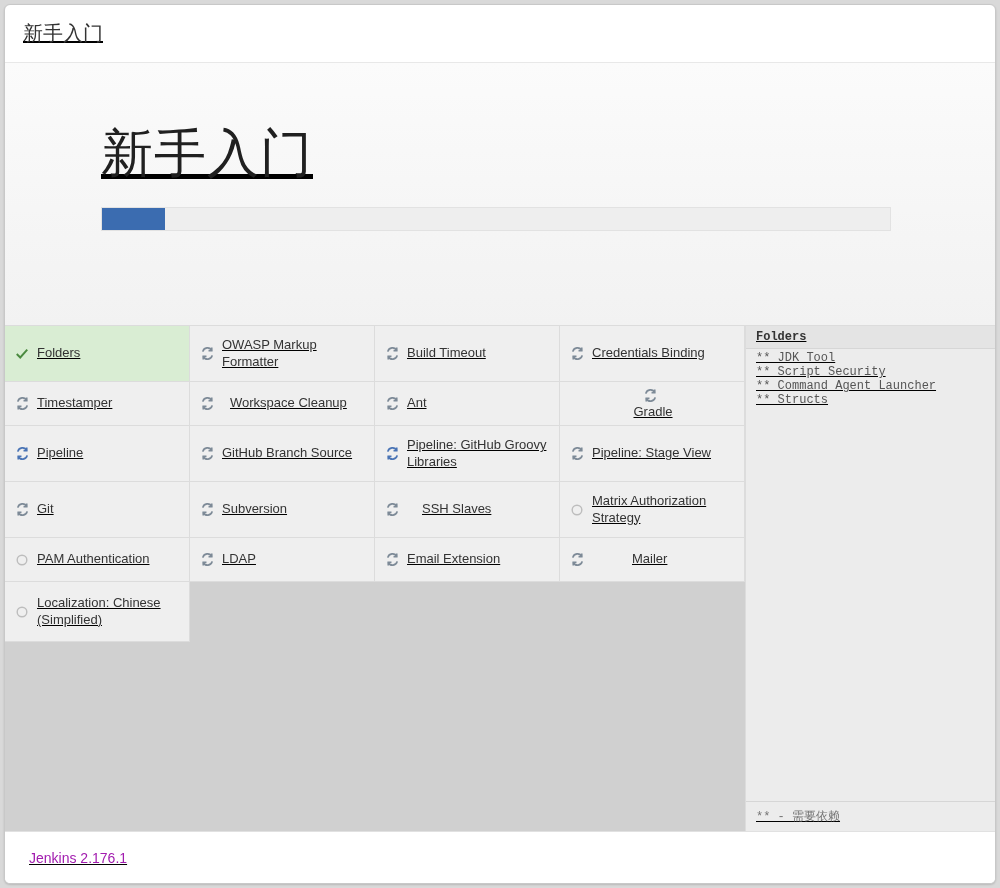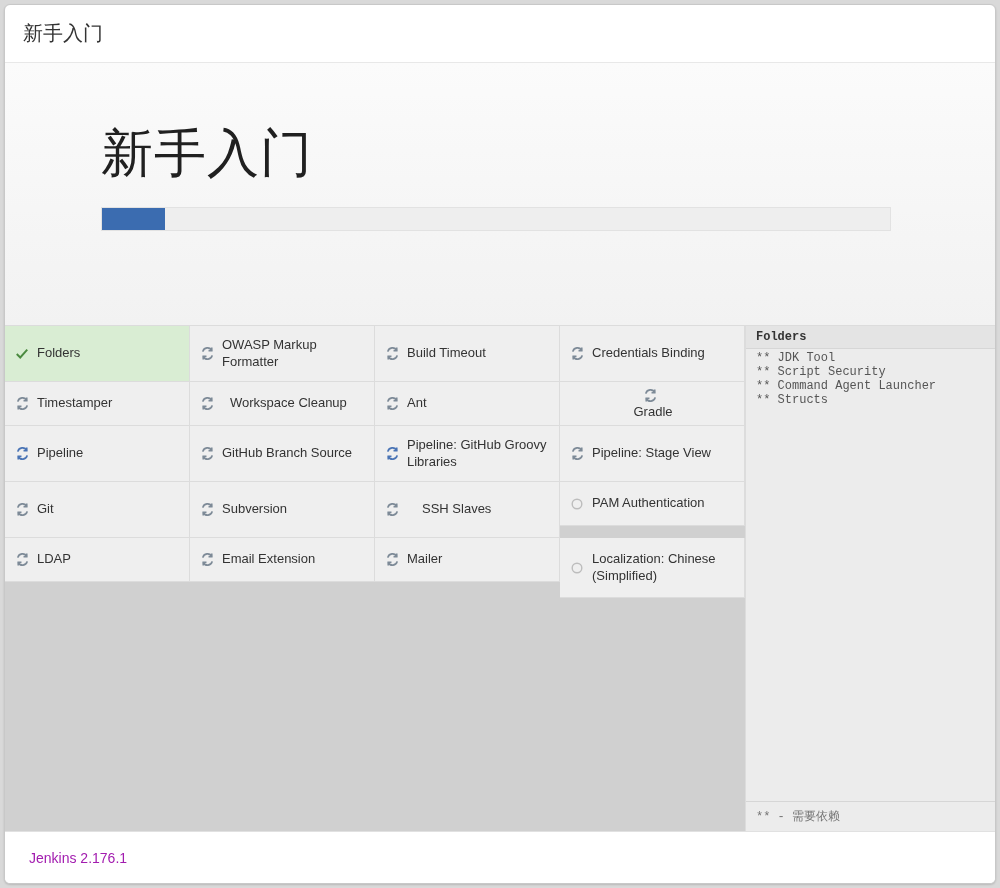--- a/index.html
+++ b/index.html
@@ -16,6 +16,7 @@
     overflow: hidden;
     display: flex;
     flex-direction: column;
+    text-decoration: underline;
   }
   .titlebar {
     height: 58px;

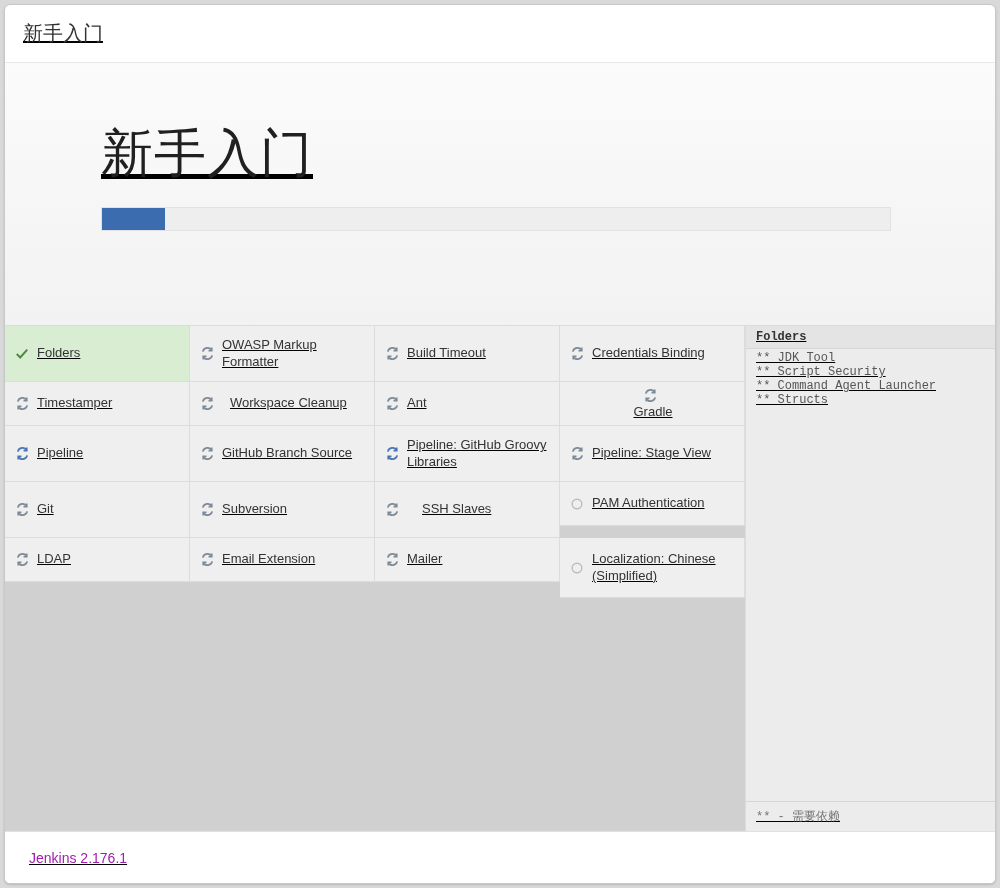--- a/index.html
+++ b/index.html
@@ -311,6 +311,14 @@
           </span>
           <span class="lbl">SSH Slaves</span>
         </div>
+        <div class="cell" style="height: 56px;">
+          <span class="ico">
+            <svg width="14" height="14" viewBox="0 0 16 16">
+              <circle class="ic-circle" cx="8" cy="8" r="5.5"></circle>
+            </svg>
+          </span>
+          <span class="lbl">Matrix Authorization Strategy</span>
+        </div>
         <div class="cell" style="height: 44px;">
           <span class="ico">
             <svg width="14" height="14" viewBox="0 0 16 16">

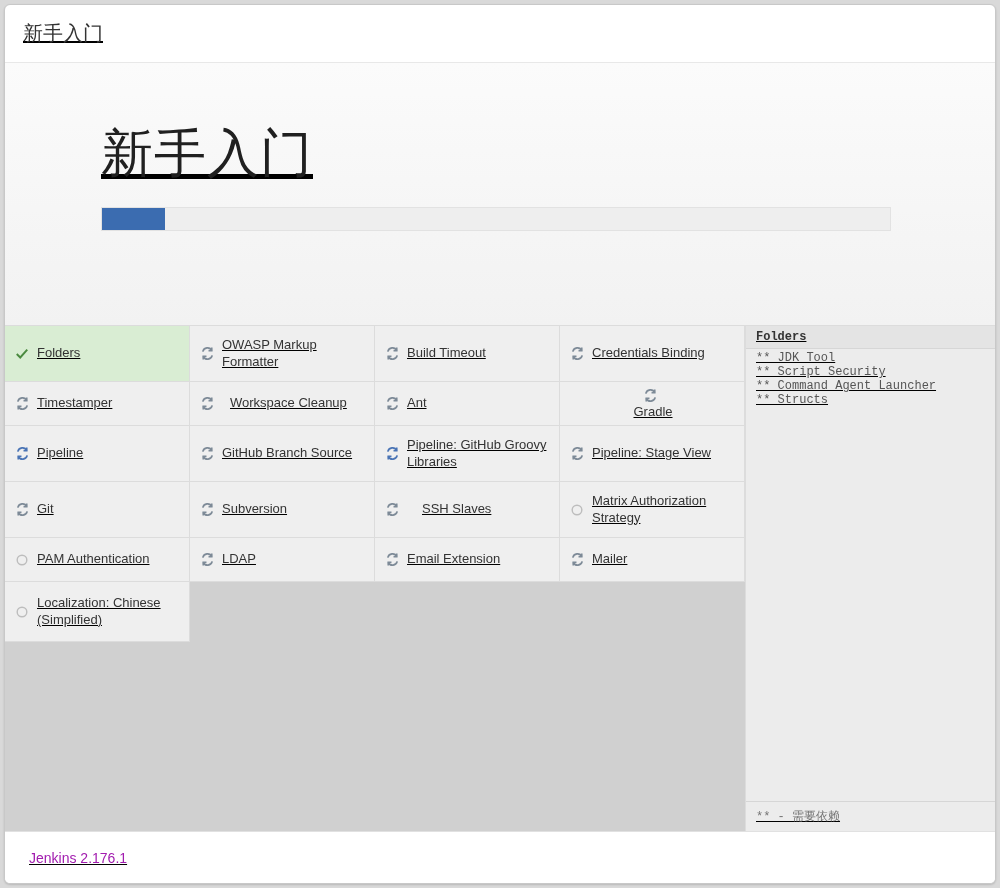--- a/index.html
+++ b/index.html
@@ -349,7 +349,7 @@
           </span>
           <span class="lbl">Email Extension</span>
         </div>
-        <div class="cell" style="height: 44px;">
+        <div class="cell" style="height: 44px; gap: 40px;">
           <span class="ico">
             <svg width="15" height="15" viewBox="0 0 16 16">
               <path class="ic-sync" d="M3 6 A5 5 0 0 1 12.5 5"></path>

